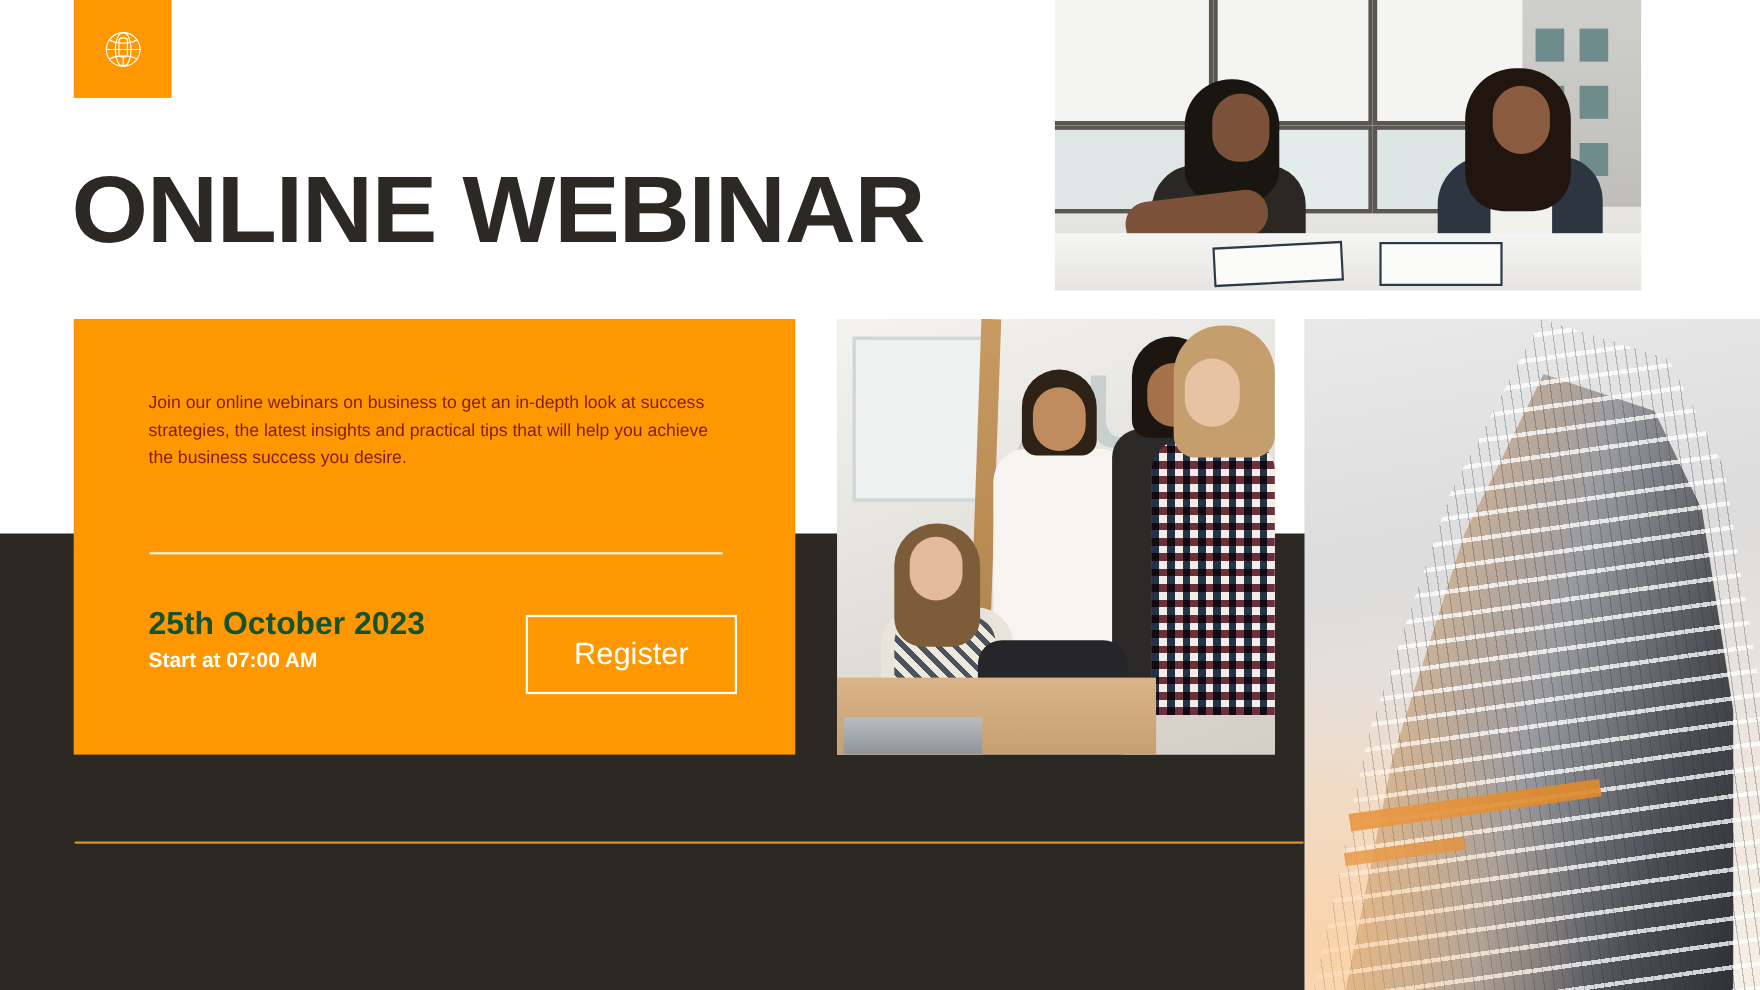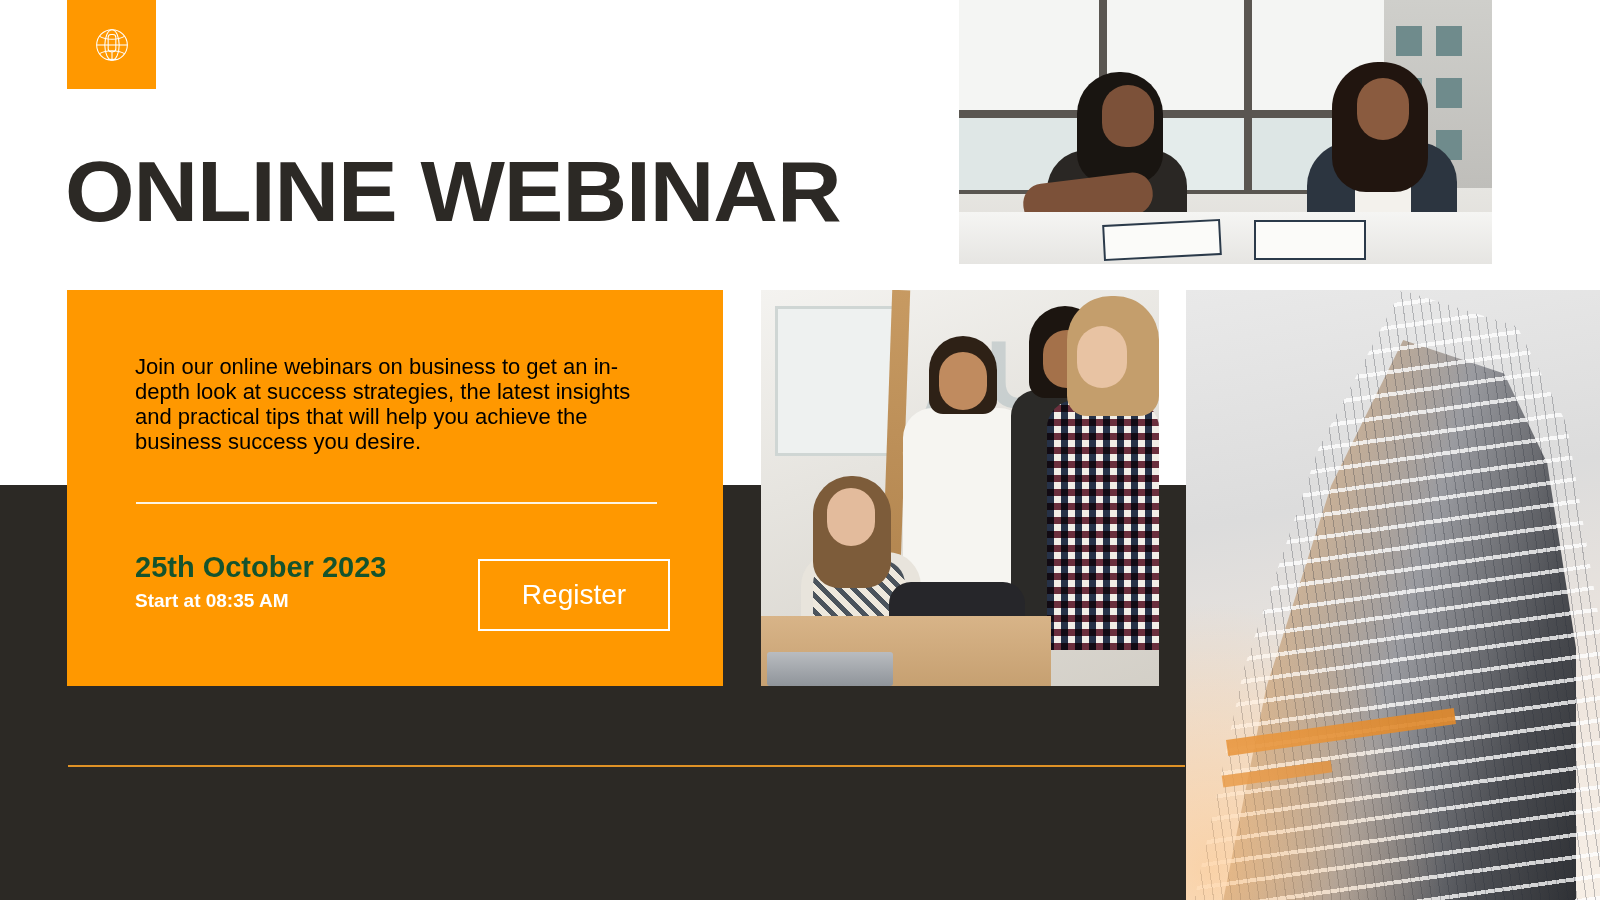--- a/index.html
+++ b/index.html
@@ -47,7 +47,7 @@
   }
   .card-desc {
     position:absolute; left:68px; top:64px; width:528px;
-    font-size:22px; line-height:25px; color:#000000;
+    font-size:16px; line-height:25px; color:#7f1d1d;
   }
   .card-rule {
     position:absolute; left:69px; top:212px; width:521px; height:2px;

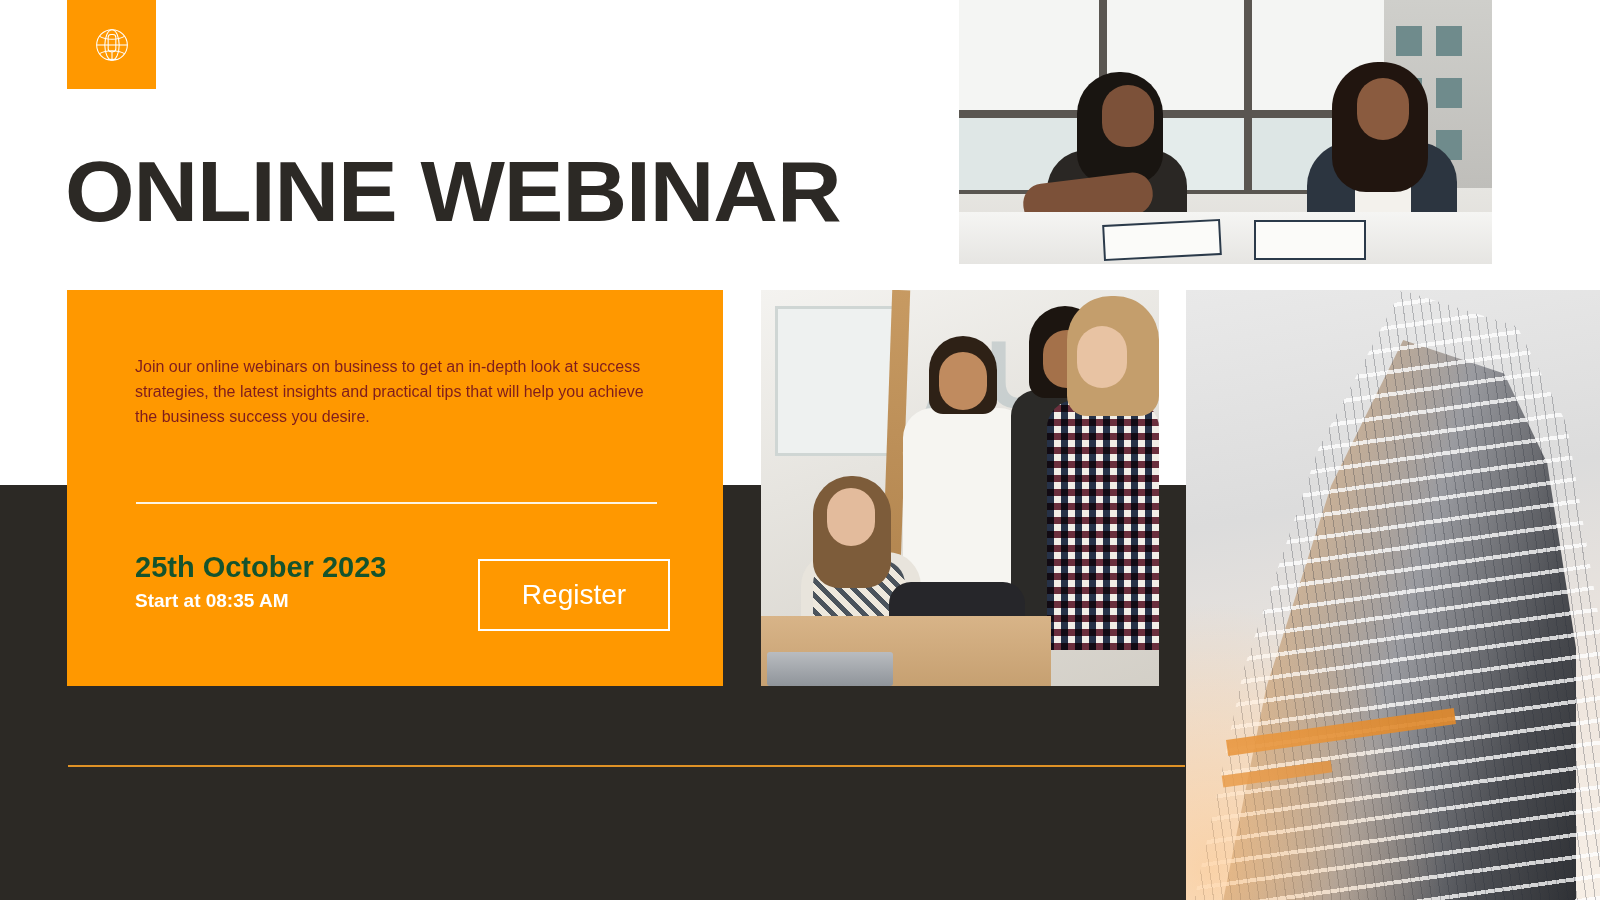--- a/index.html
+++ b/index.html
@@ -221,7 +221,7 @@
     <p class="card-desc">Join our online webinars on business to get an in-depth look at success strategies, the latest insights and practical tips that will help you achieve the business success you desire.</p>
     <div class="card-rule"></div>
     <div class="card-date">25th October 2023</div>
-    <div class="card-time">Start at 08:35 AM</div>
+    <div class="card-time">Start at 07:00 AM</div>
     <button class="register-btn">Register</button>
   </div>
 

